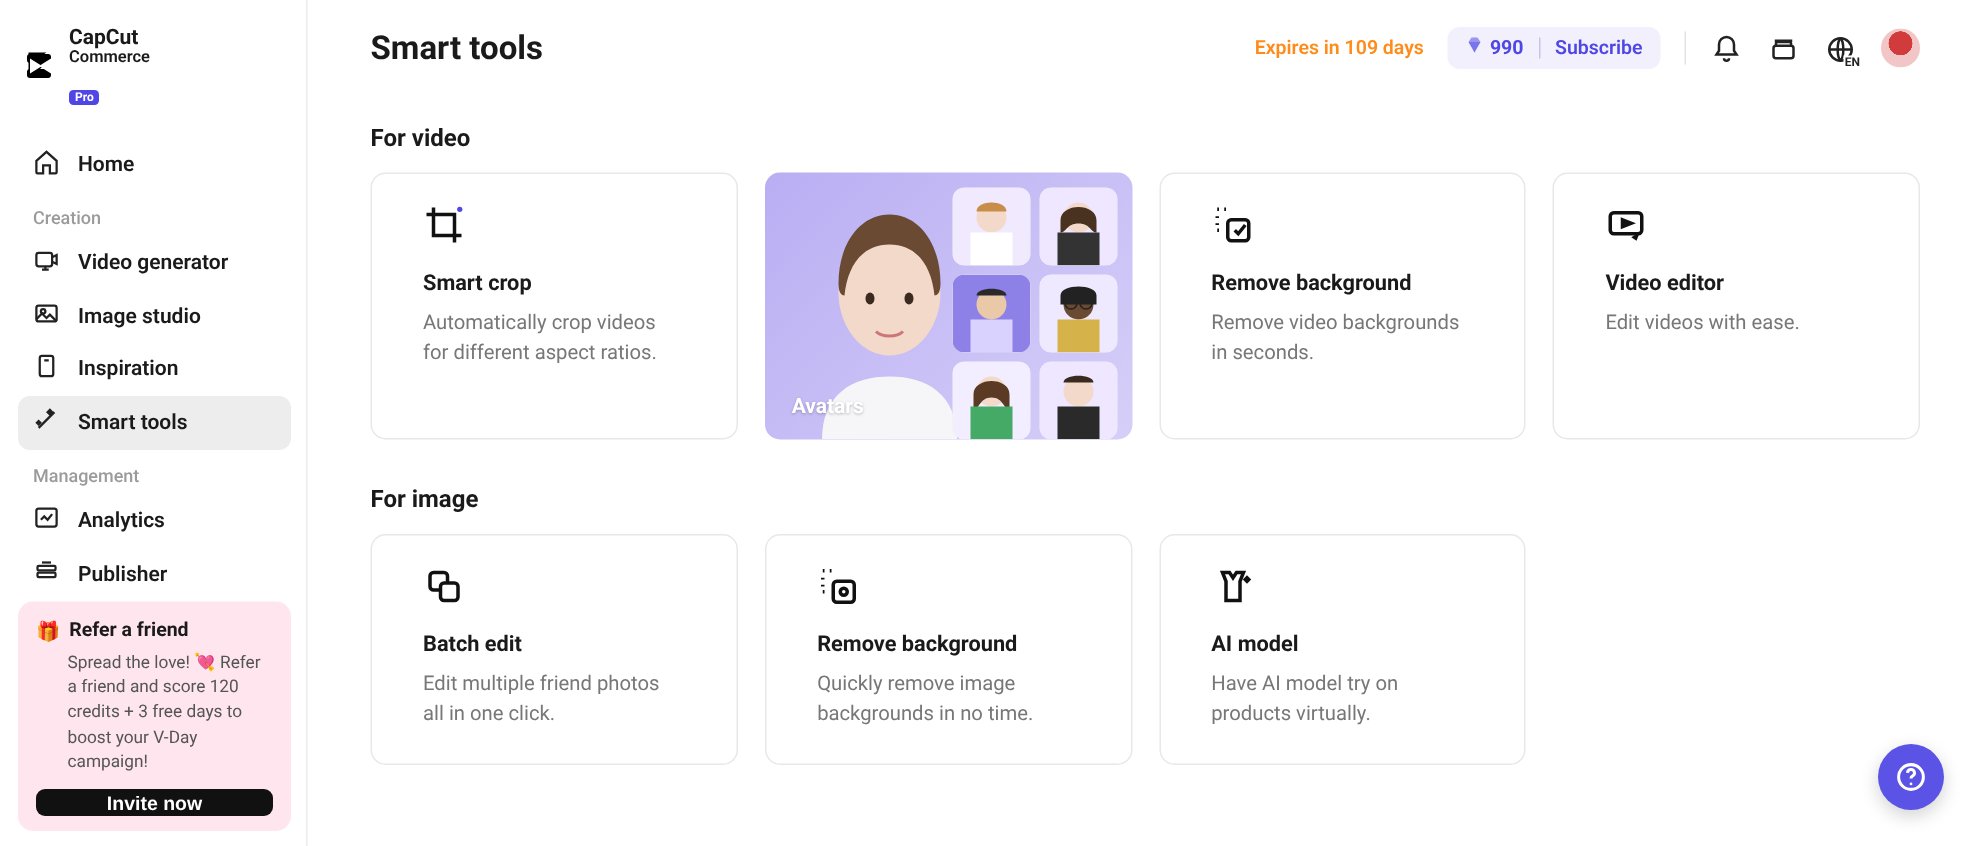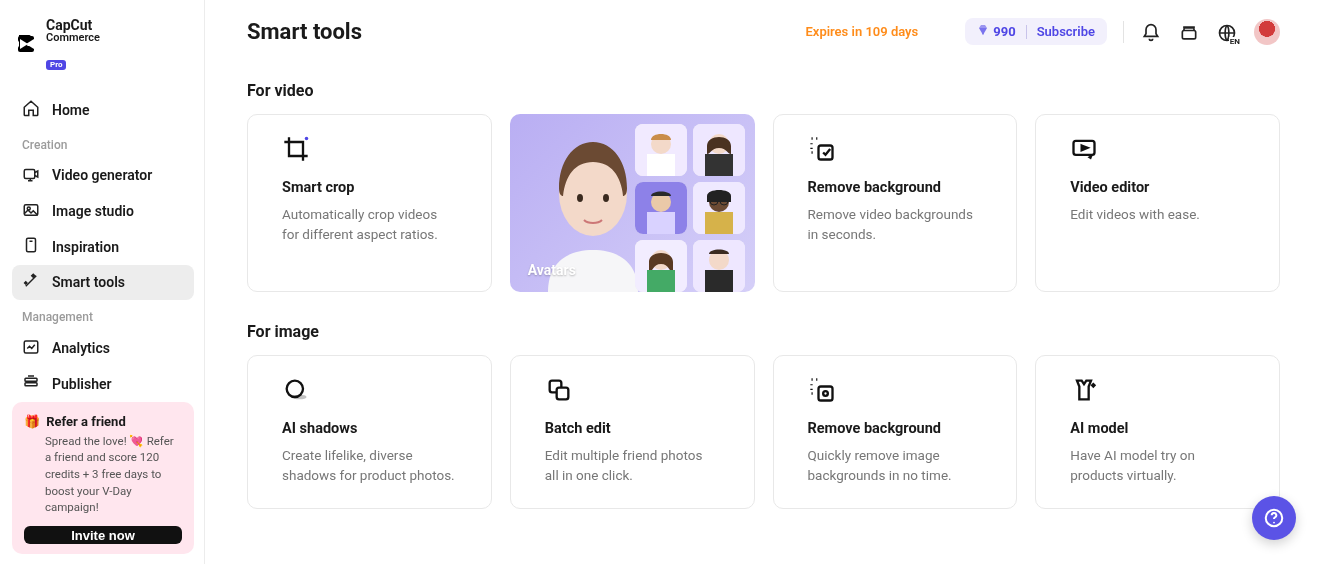--- a/index.html
+++ b/index.html
@@ -33,7 +33,7 @@
 .page-title { font-size: 22px; font-weight: 700; }
 .header-right { display: flex; align-items: center; gap: 16px; }
 .expires { color: #ff8c1a; font-weight: 600; font-size: 13px; }
-.credits-chip { display: flex; align-items: center; gap: 10px; background: #f2f0fc; border-radius: 8px; padding: 6px 12px; margin-left: 31px; }
+.credits-chip { display: flex; align-items: center; gap: 10px; background: #f2f0fc; border-radius: 8px; padding: 6px 12px; }
 .credits-val { color: #4f46e5; font-weight: 700; font-size: 13px; display: flex; align-items: center; gap: 4px; }
 .credits-sep { width:1px; height:14px; background:#c8c3ea; }
 .subscribe-link { color: #4f46e5; font-weight: 600; font-size: 13px; cursor:pointer; }

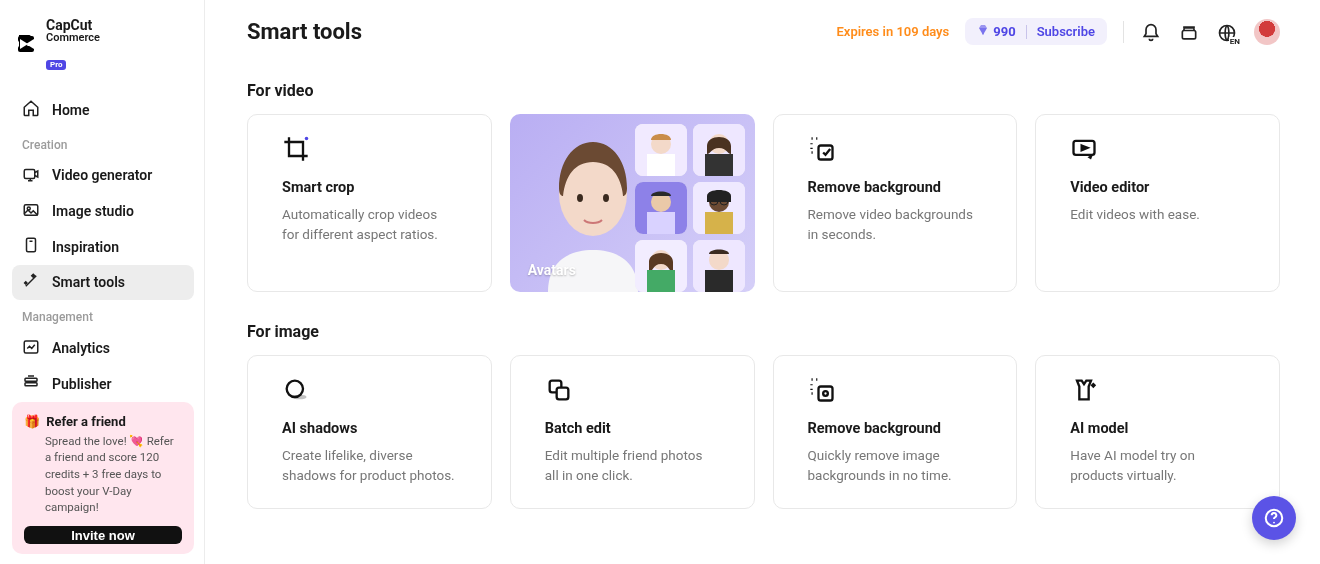--- a/index.html
+++ b/index.html
@@ -311,16 +311,6 @@
     <div class="section-title">For image</div>
     <div class="card-row">
 
-      <div class="card">
-        <div class="card-icon">
-            <svg width="28" height="28" viewBox="0 0 24 24" fill="none" stroke="#111" stroke-width="2">
-              <circle cx="11" cy="11" r="7"></circle>
-              <ellipse cx="15" cy="18" rx="6" ry="2" fill="#111" opacity=".25" stroke="none"></ellipse>
-            </svg>
-          </div>
-        <div class="card-title">AI shadows</div>
-        <div class="card-desc">Create lifelike, diverse shadows for product photos.</div>
-      </div>
 
       <div class="card">
         <div class="card-icon">

